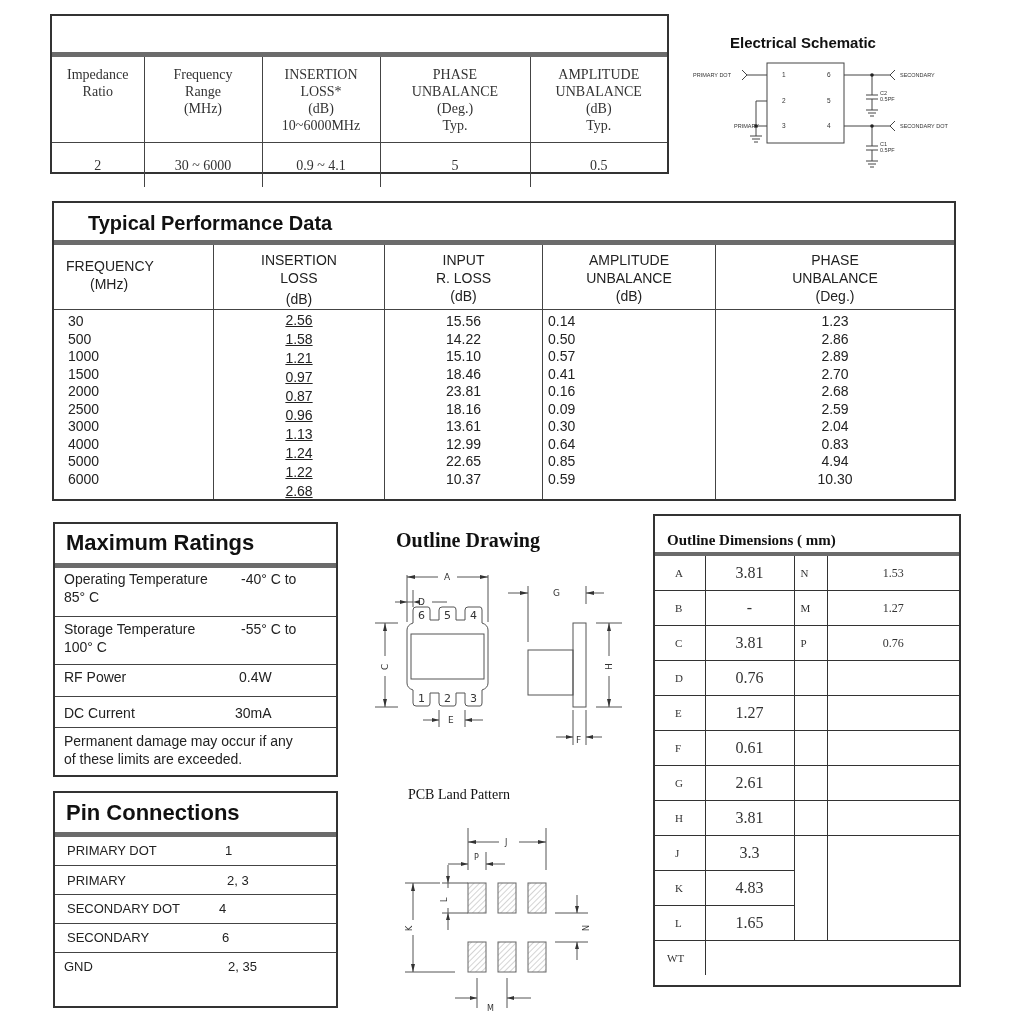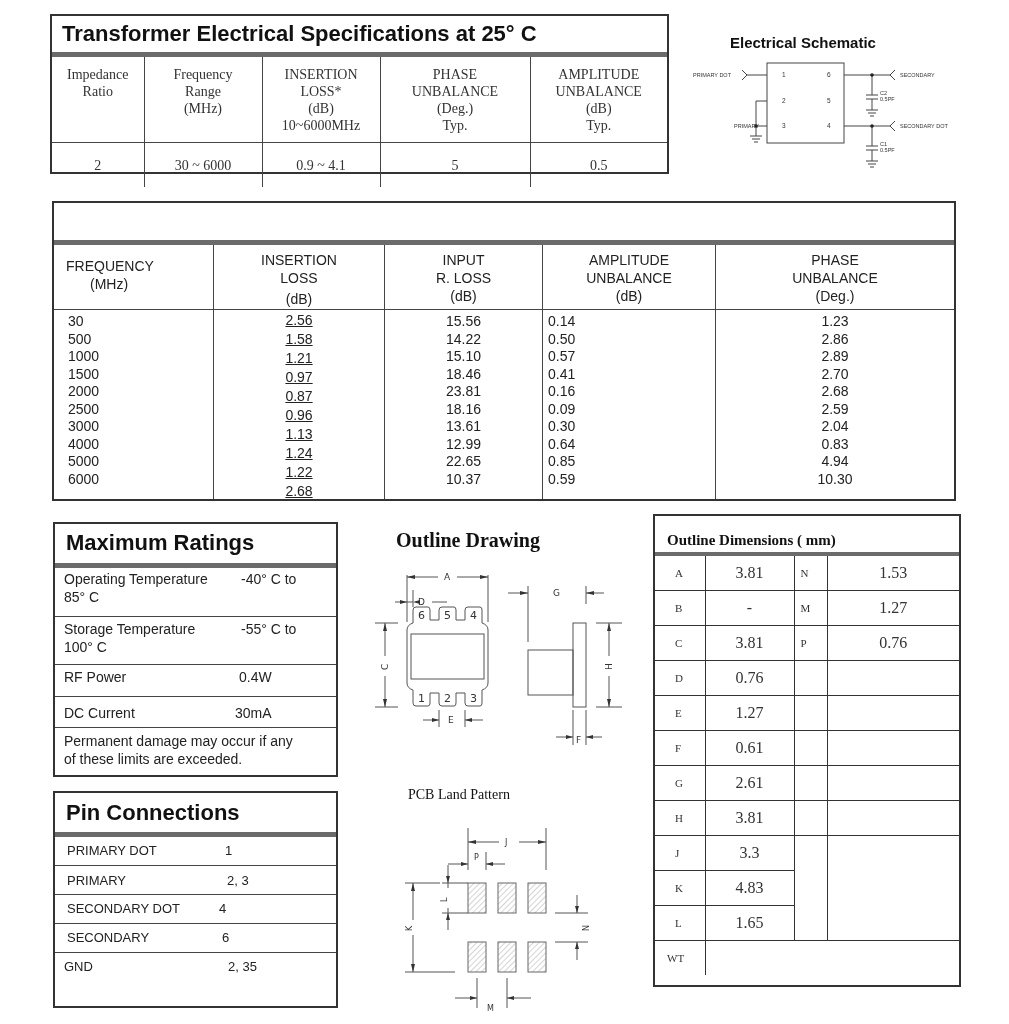--- a/index.html
+++ b/index.html
@@ -81,7 +81,6 @@
 <body>
 
 <div id="spec" class="box">
-  <div class="box-title">Transformer Electrical Specifications at 25° C</div>
   <div class="sep"></div>
   <table>
     <tbody>

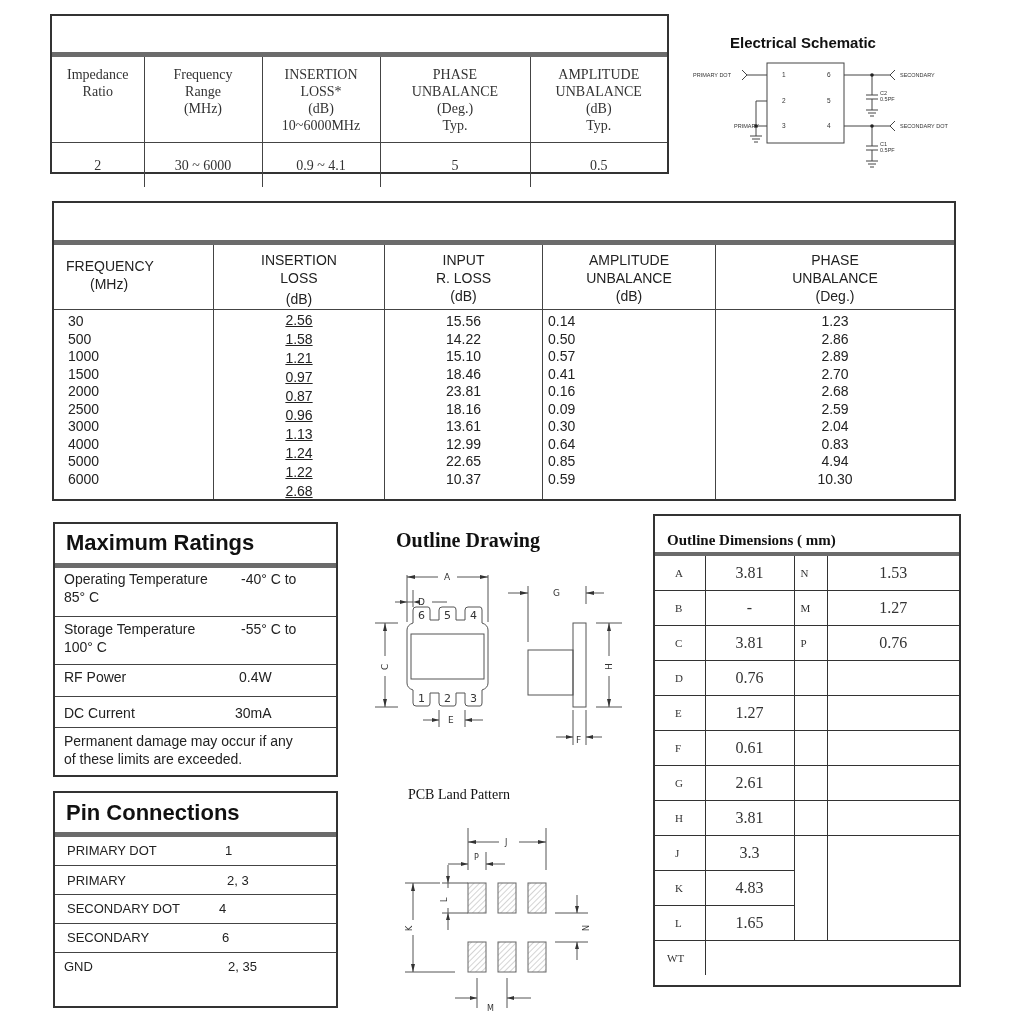--- a/index.html
+++ b/index.html
@@ -188,6 +188,7 @@
 </svg>
 
 <div id="perf" class="box">
+  <div class="box-title">Typical Performance Data</div>
   <div class="sep"></div>
   <div class="grid">
     <div class="col" style="left:159px"></div>

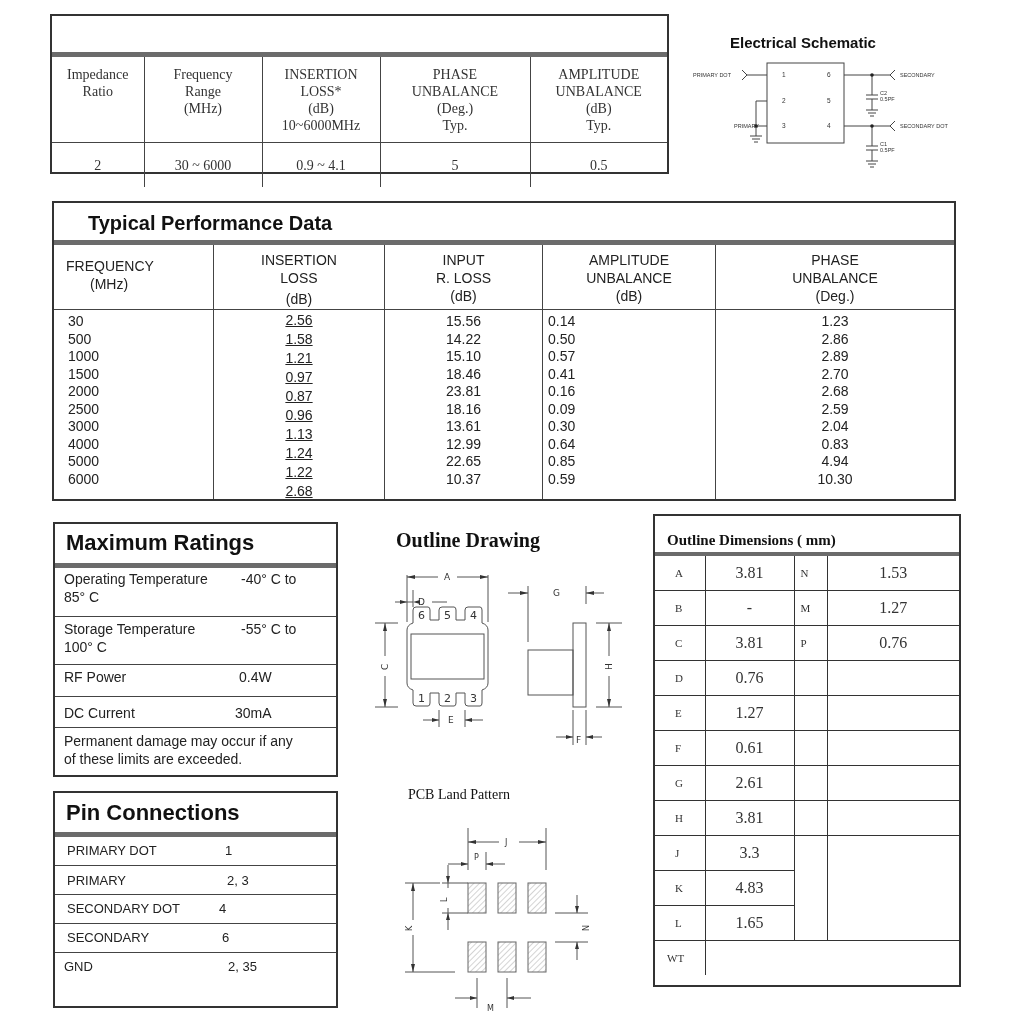--- a/index.html
+++ b/index.html
@@ -71,7 +71,7 @@
   #dims-table td.lbl { width:50px; font-size:11px; padding-left:20px; box-sizing:border-box; }
   #dims-table td.val { width:89px; font-size:16px; text-align:center; }
   #dims-table td.lbl2 { width:33px; font-size:11px; padding-left:6px; box-sizing:border-box; }
-  #dims-table td.val2 { font-size:16px; text-align:center; }
+  #dims-table td.val2 { font-size:12px; text-align:center; }
   #dims-table tr td:first-child { border-left:none; }
   #dims-table tr td:last-child { border-right:none; }
   #dims-table tr:first-child td { border-top:none; }

